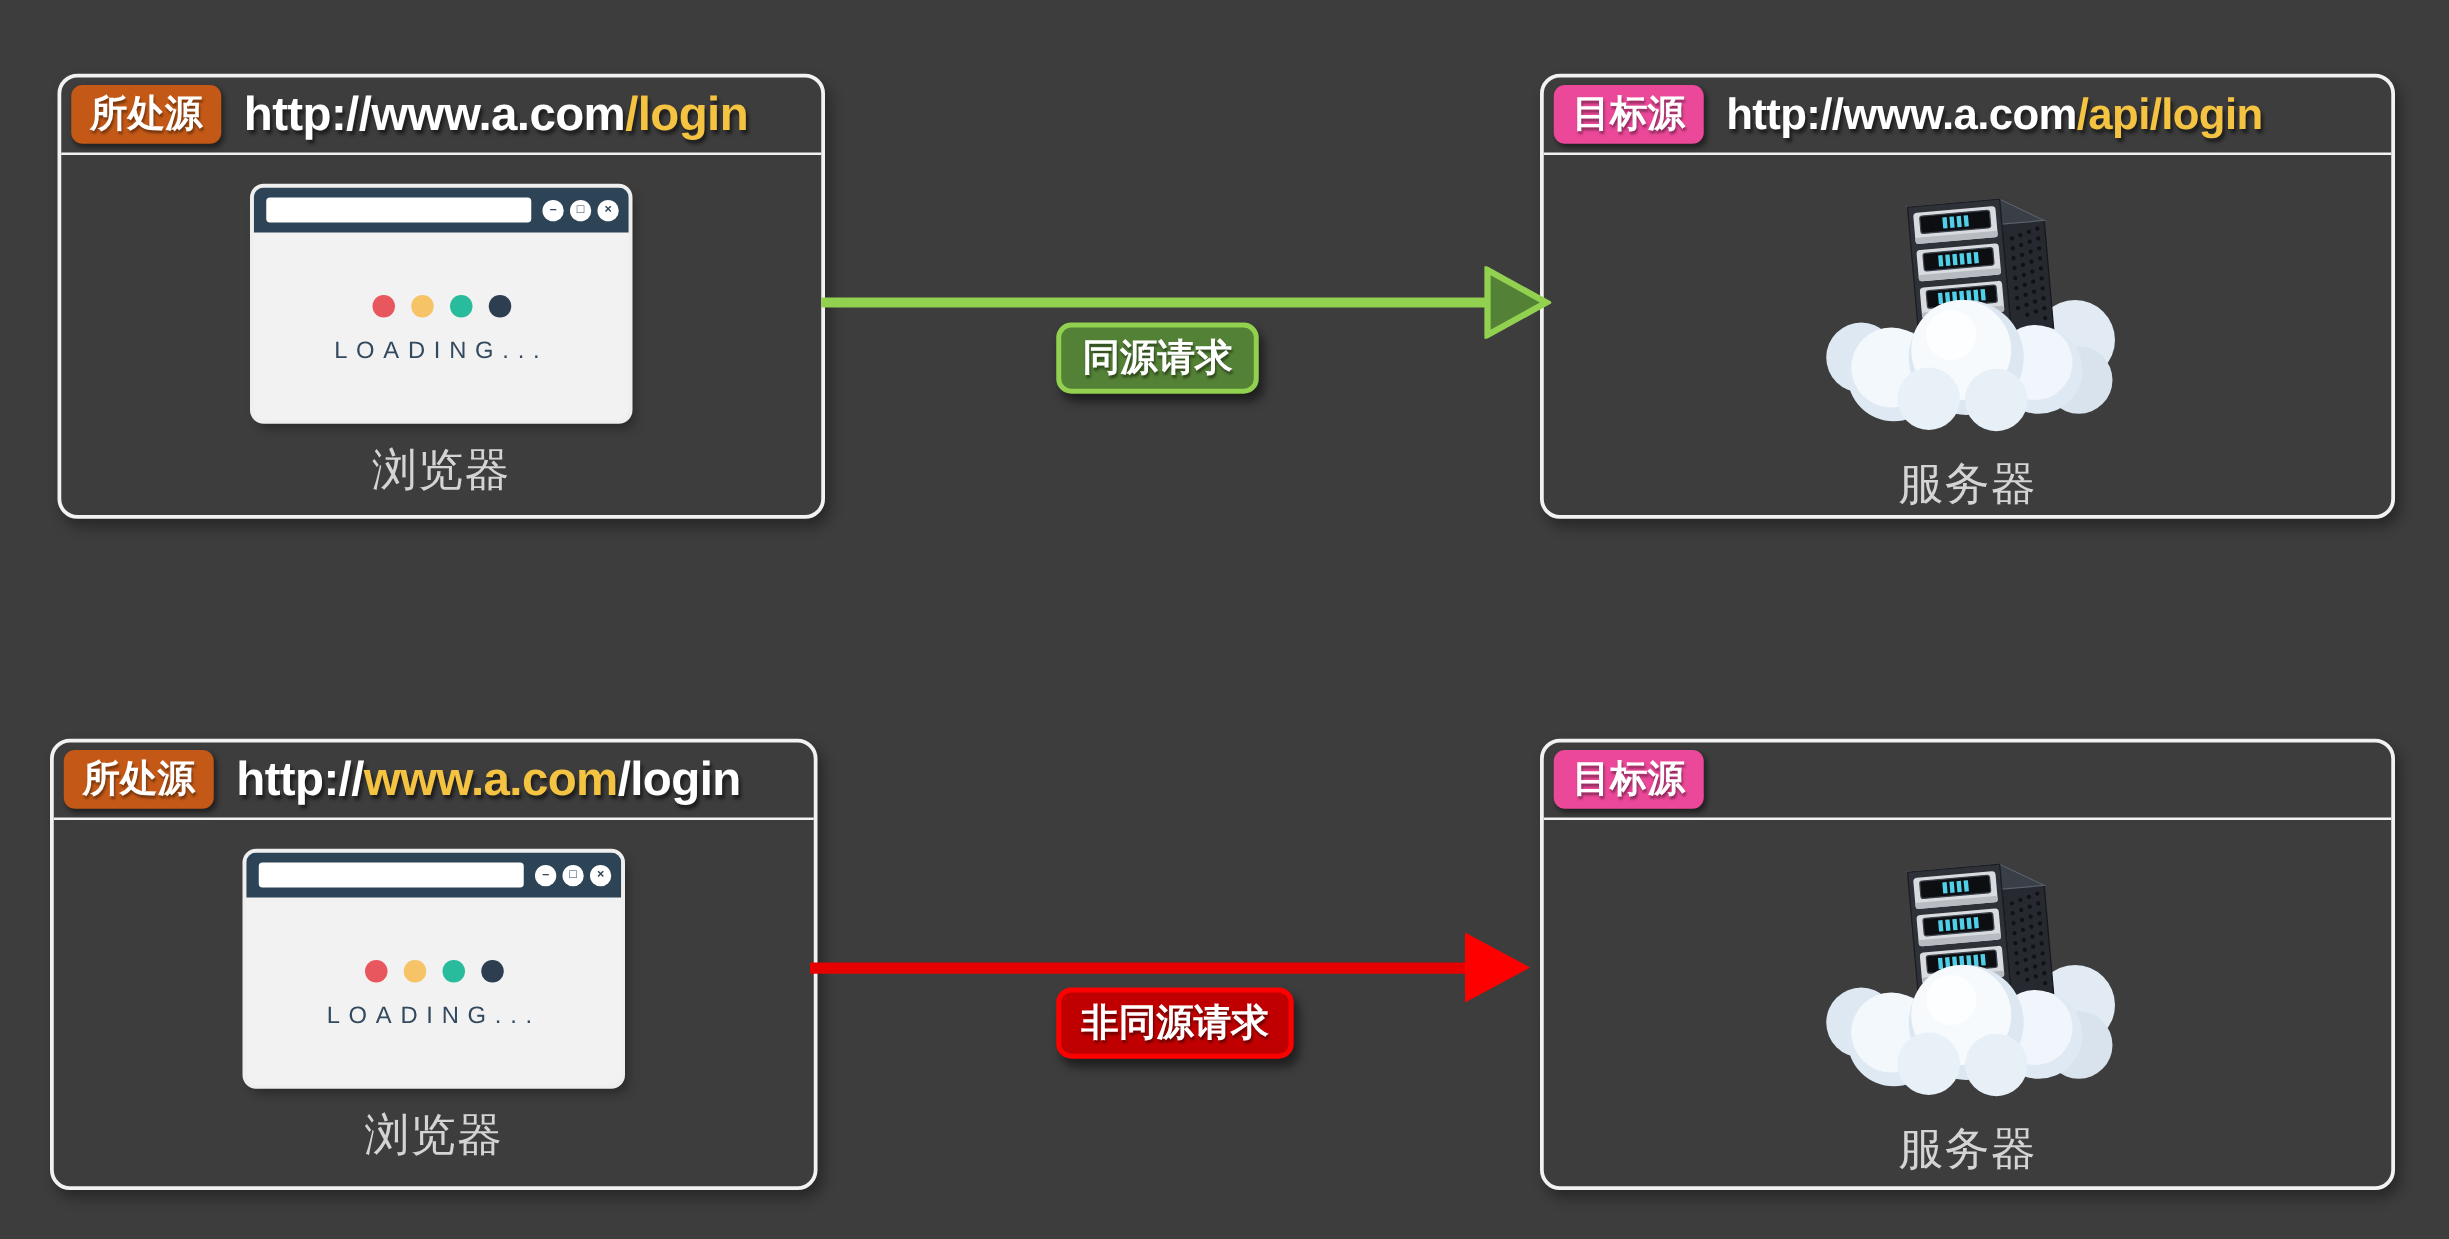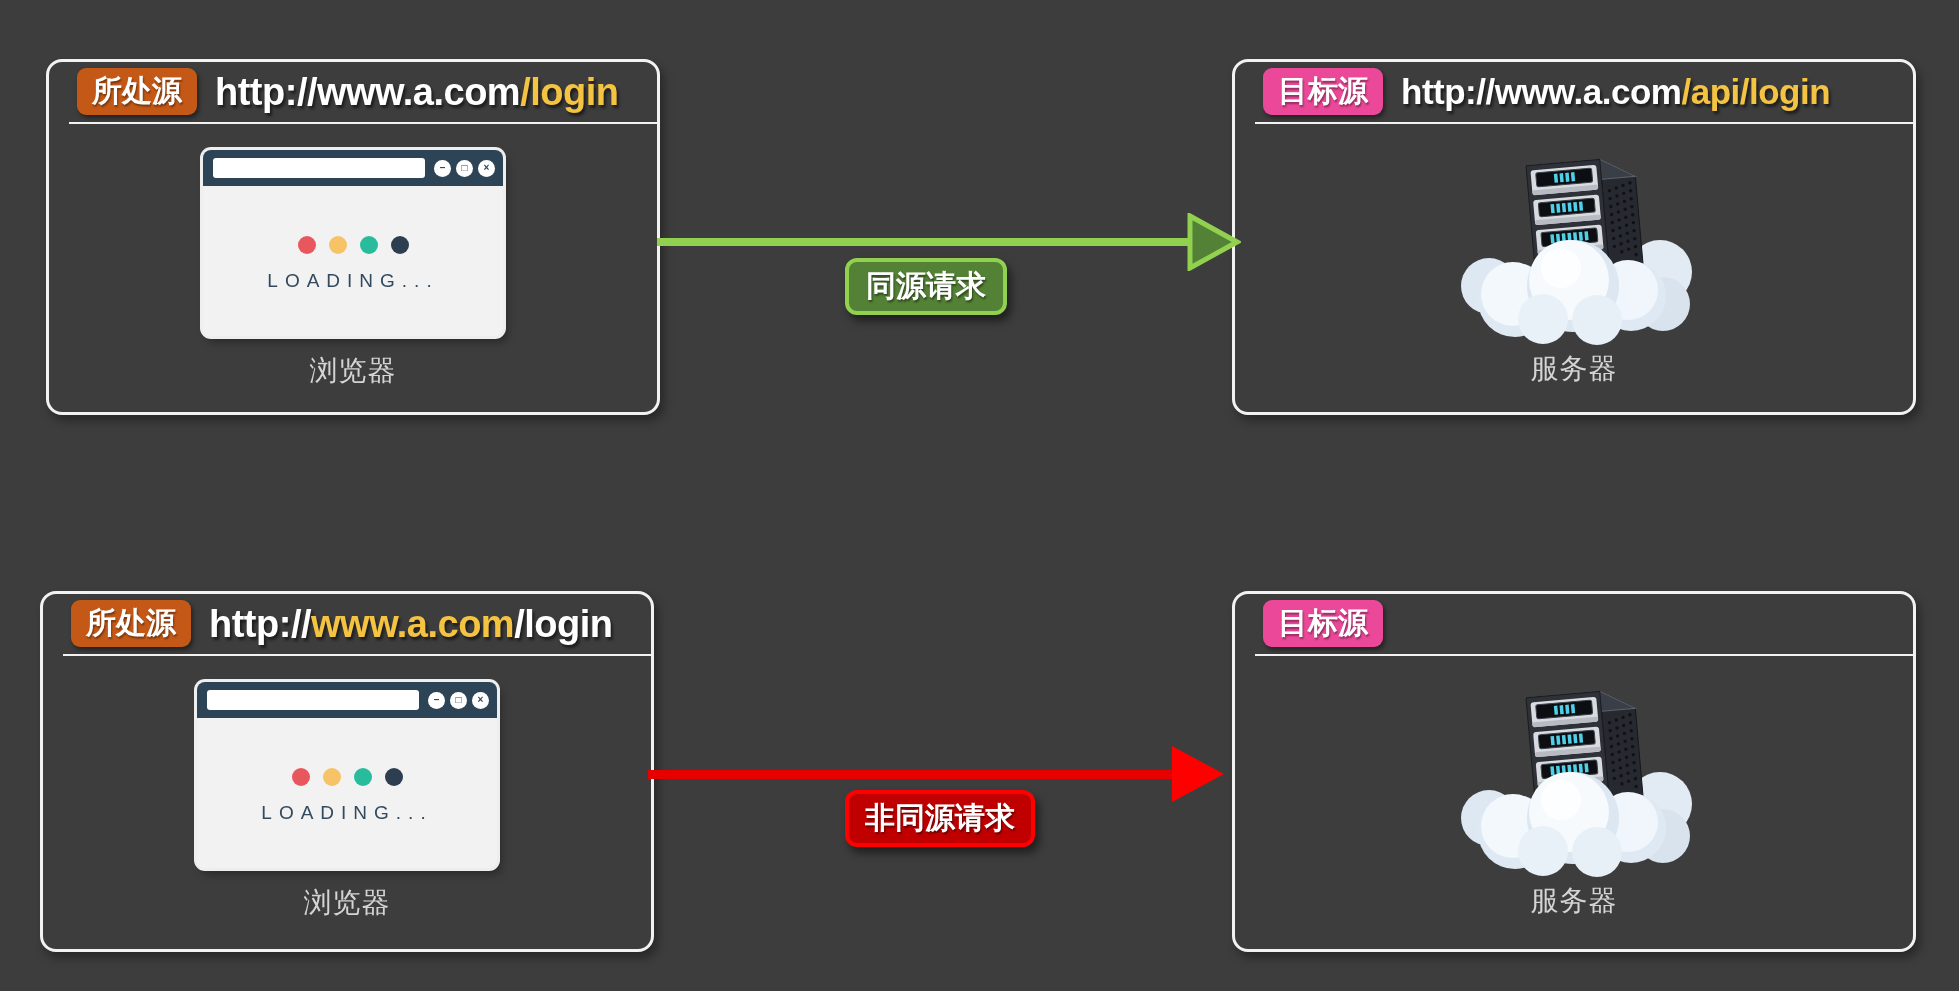--- a/index.html
+++ b/index.html
@@ -15,7 +15,7 @@
   #box-bt{left:1232px;top:591px;width:678px;height:355px;}
 
   .box-header{height:60px;border-bottom:2px solid #f2f2f2;display:flex;align-items:center;
-              gap:18px;padding-left:8px;white-space:nowrap;margin-left:20px;}
+              gap:18px;padding-left:8px;white-space:nowrap;}
   .badge{height:47px;padding:0 15px;border-radius:9px;display:flex;align-items:center;
          font-size:30px;font-weight:700;color:#ffffff;position:relative;top:-1px;
          box-shadow:2px 3px 4px rgba(0,0,0,.45);text-shadow:1px 2px 2px rgba(0,0,0,.4);}

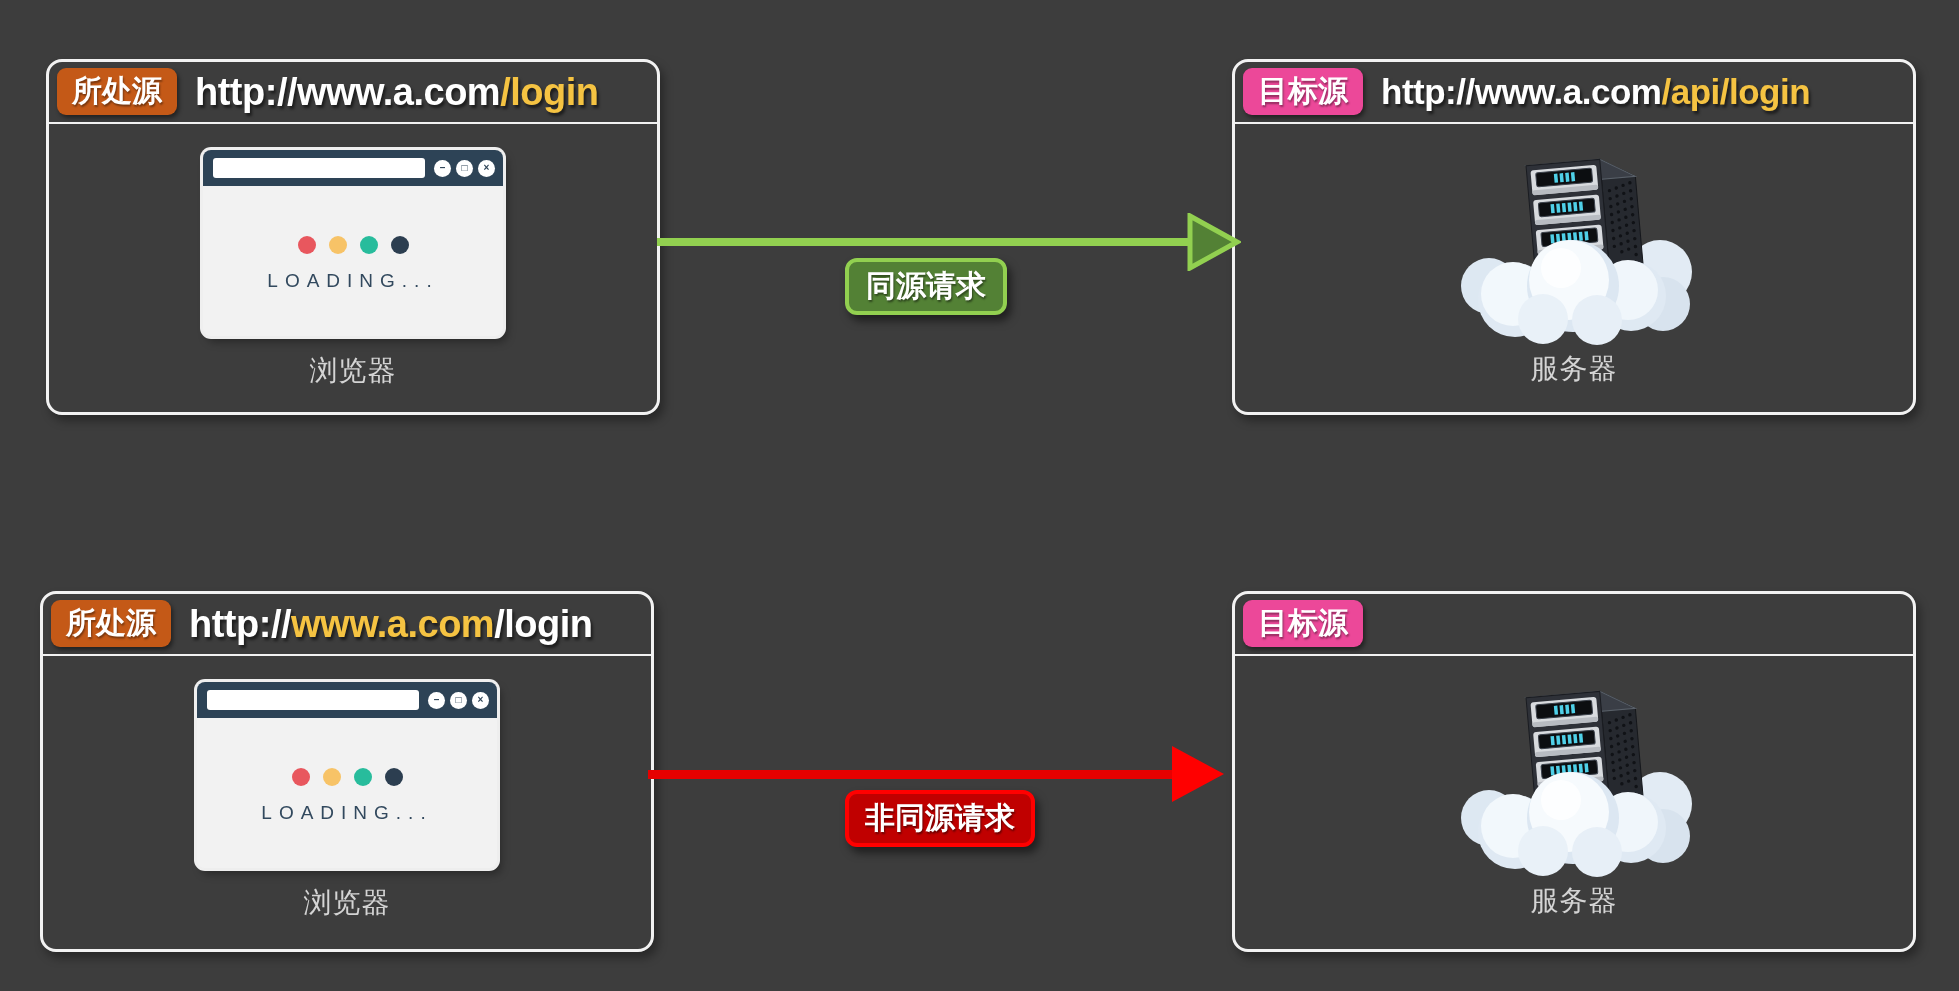--- a/index.html
+++ b/index.html
@@ -28,7 +28,7 @@
 
   .box-content{position:relative;height:calc(100% - 62px);display:flex;
                flex-direction:column;align-items:center;}
-  .device-label{font-size:28px;color:#d4d4d4;letter-spacing:1px;}
+  .device-label{font-size:36px;color:#d4d4d4;letter-spacing:1px;}
 
   
   .browser{width:300px;height:186px;margin-top:26px;border-radius:8px;overflow:hidden;

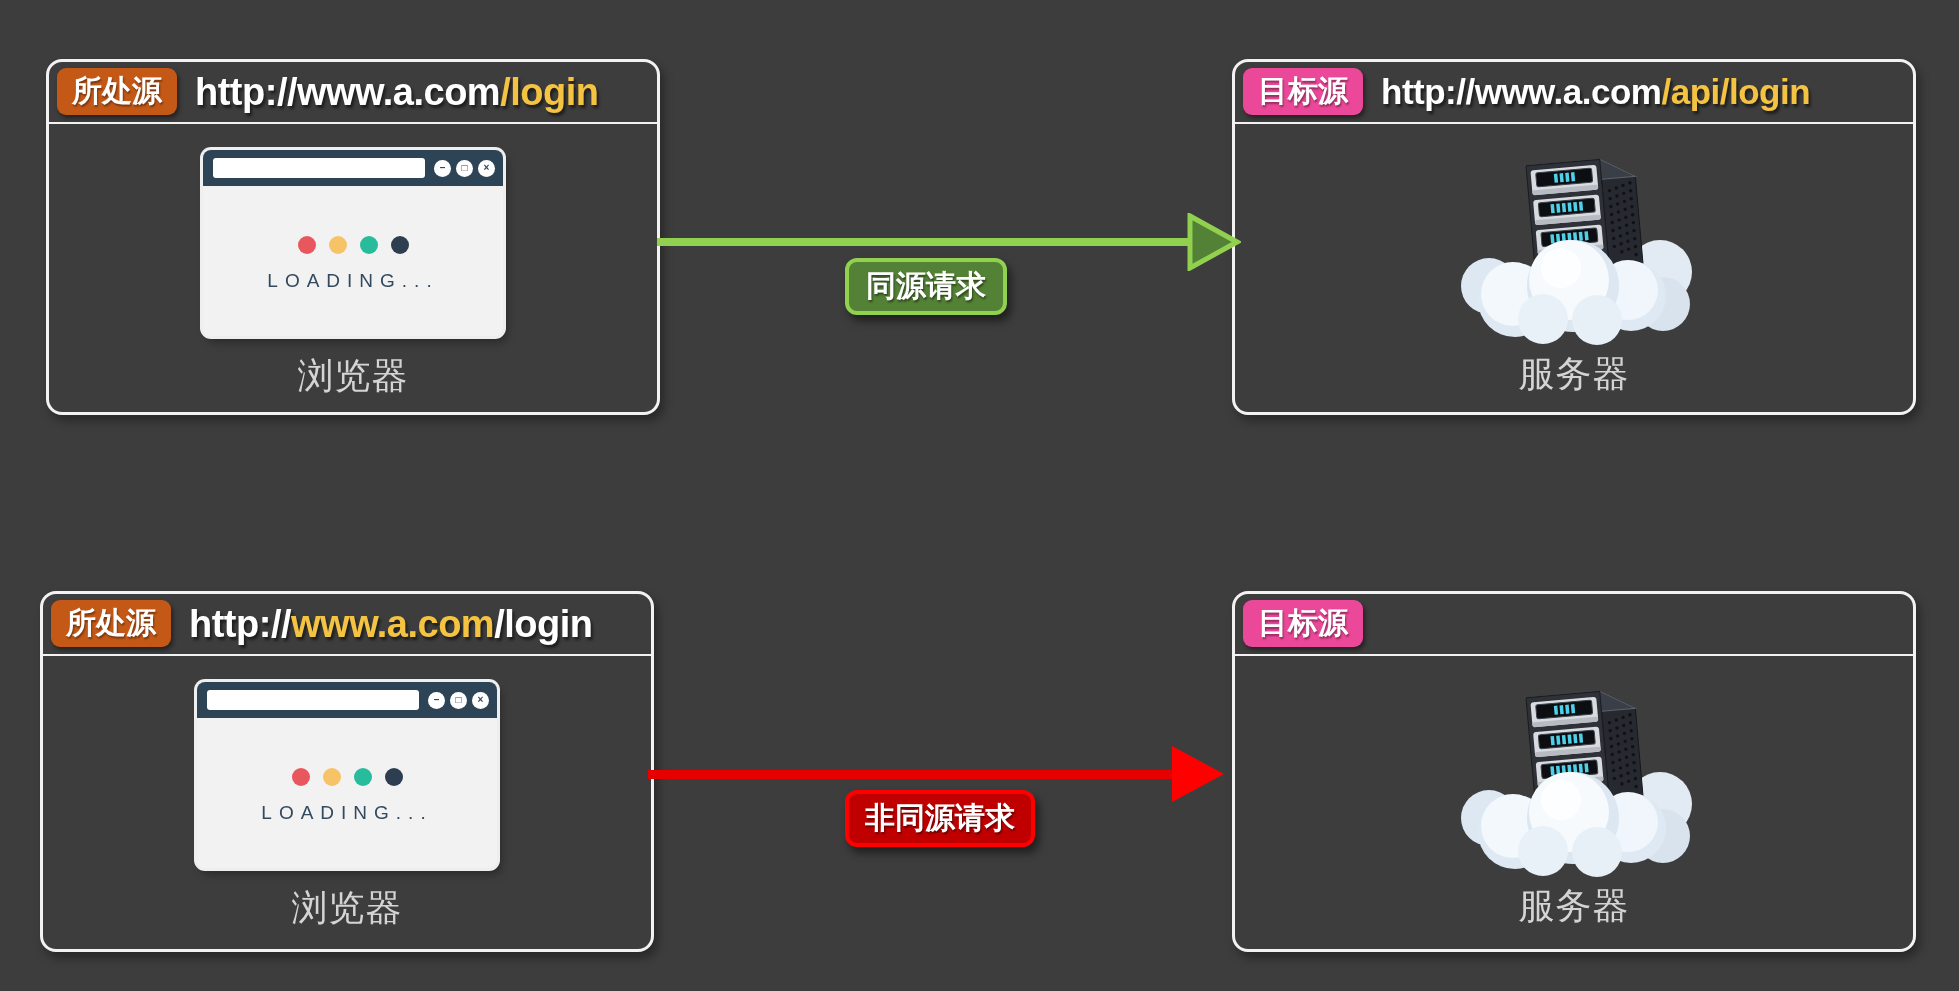--- a/index.html
+++ b/index.html
@@ -51,7 +51,7 @@
 
   
   .server-wrap{margin-top:12px;}
-  .server-label{margin-top:0;}
+  .server-label{margin-top:12px;}
 
   
   .arrow{position:absolute;}

